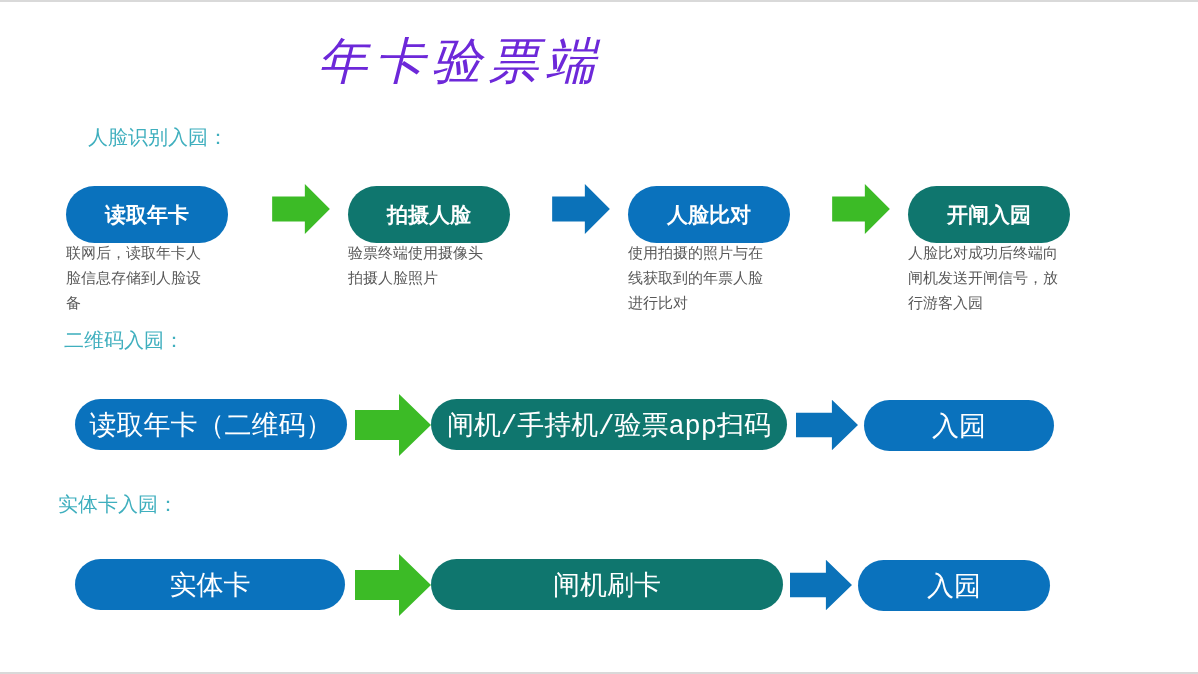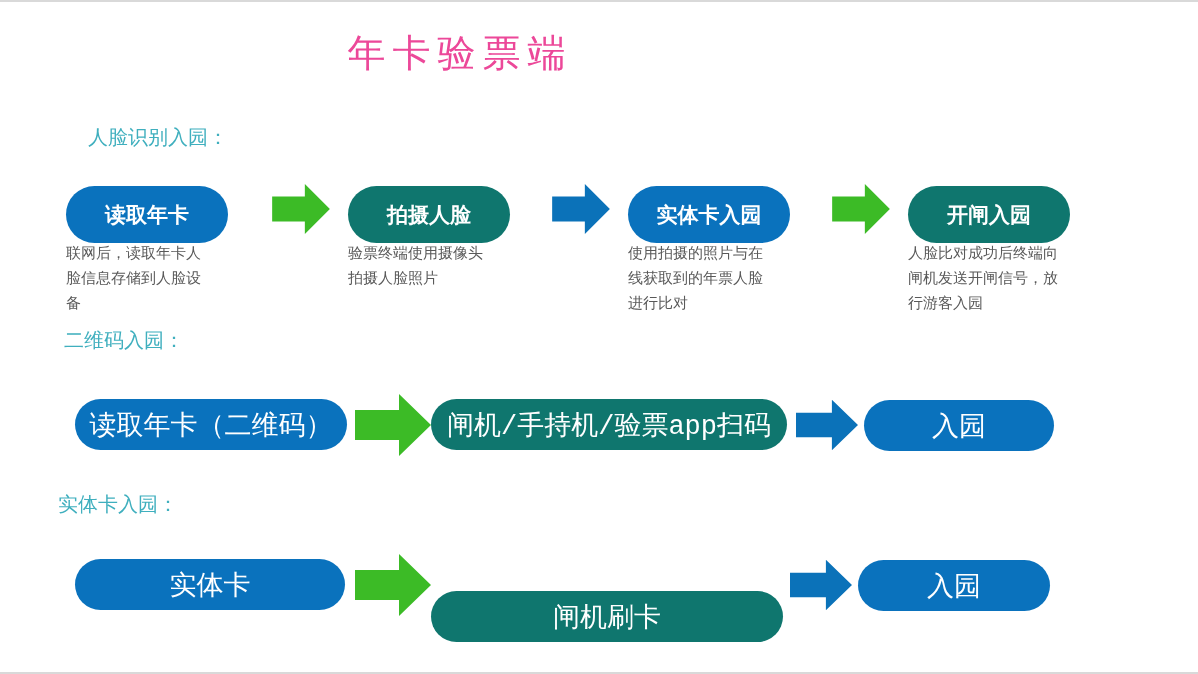--- a/index.html
+++ b/index.html
@@ -16,9 +16,10 @@
   .title {
     position:absolute; top:26px; left:0; width:920px;
     text-align:center;
-    font-size:38px; font-weight:400;
-    color:#ec4899; letter-spacing:7px;
+    font-size:50px; font-weight:400;
+    color:#6d28d9; letter-spacing:7px;
     white-space:nowrap;
+    font-style:italic;
   }
   .section-label {
     position:absolute;

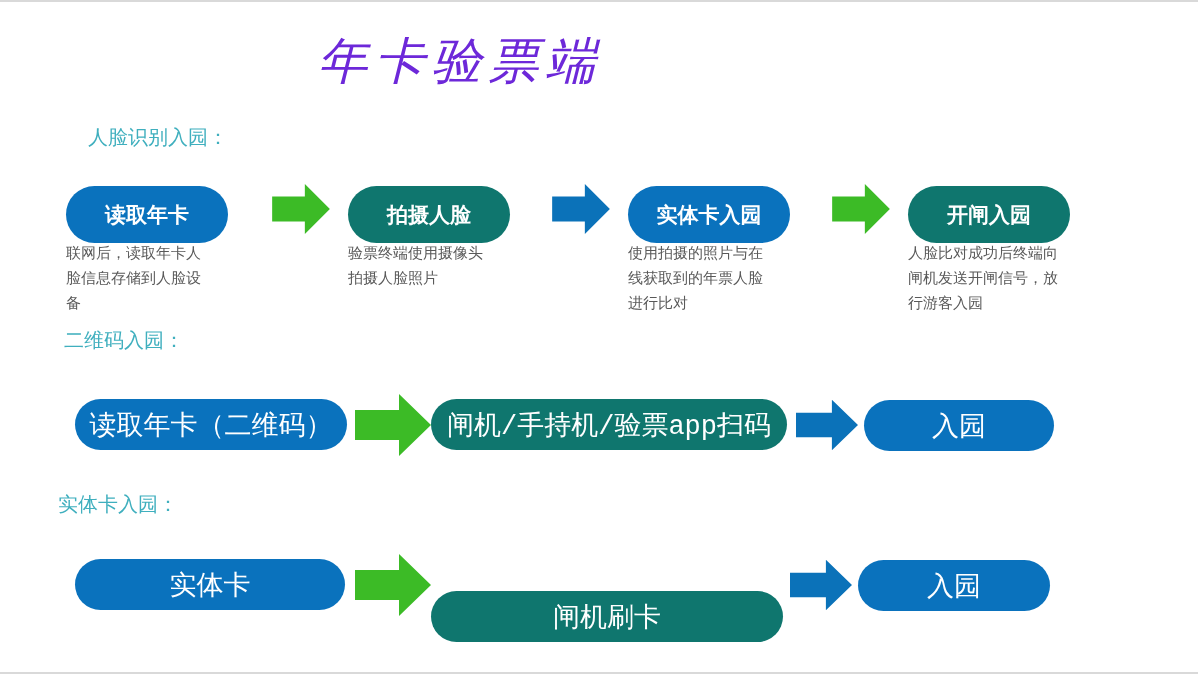--- a/index.html
+++ b/index.html
@@ -60,7 +60,7 @@
 
   <div class="pill pill-sm blue" style="left:66px;  top:184px; width:162px;">读取年卡</div>
   <div class="pill pill-sm green" style="left:348px; top:184px; width:162px;">拍摄人脸</div>
-  <div class="pill pill-sm blue" style="left:628px; top:184px; width:162px;">实体卡入园</div>
+  <div class="pill pill-sm blue" style="left:628px; top:184px; width:162px;">人脸比对</div>
   <div class="pill pill-sm green" style="left:908px; top:184px; width:162px;">开闸入园</div>
 
   <div class="arrow green" style="left:272px; top:182px; width:58px; height:50px;">

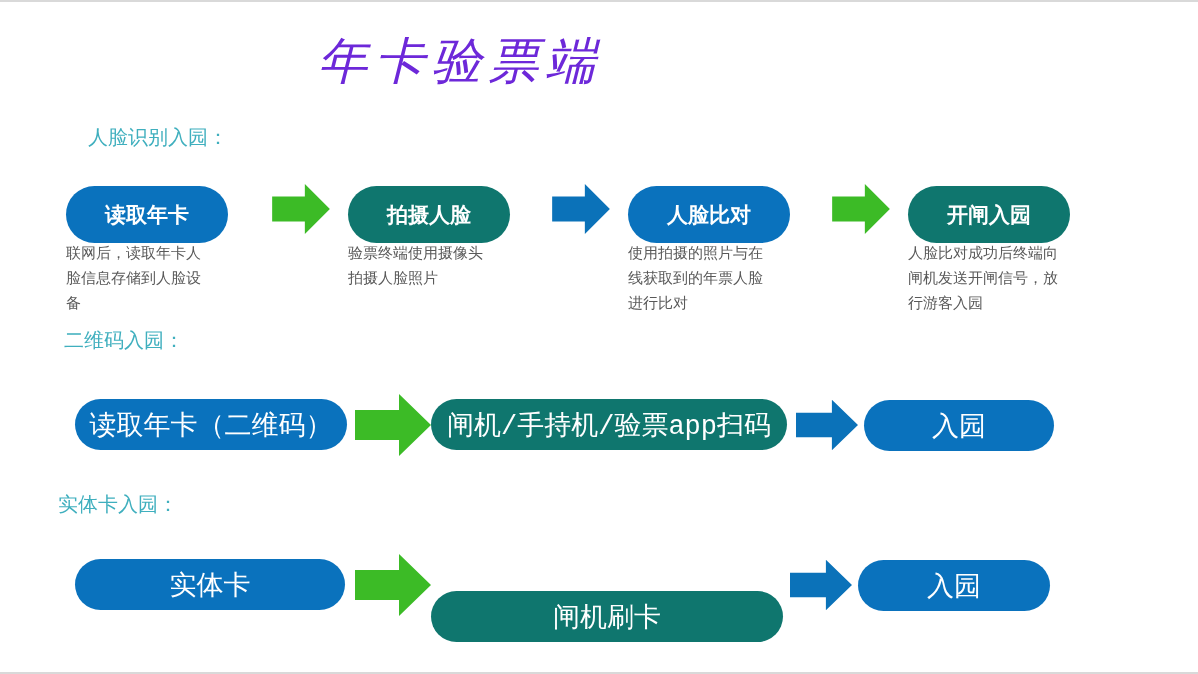--- a/index.html
+++ b/index.html
@@ -104,7 +104,7 @@
   <div class="section-label" style="left:58px; top:489px;">实体卡入园：</div>
 
   <div class="pill pill-lg blue" style="left:75px;  top:557px; width:270px;">实体卡</div>
-  <div class="pill pill-lg green" style="left:431px; top:557px; width:352px;margin-top:32px;">闸机刷卡</div>
+  <div class="pill pill-lg green" style="left:431px; top:557px; width:352px;">闸机刷卡</div>
   <div class="pill pill-lg blue" style="left:858px; top:558px; width:192px;">入园</div>
 
   <div class="arrow green" style="left:355px; top:552px; width:76px; height:62px;">

